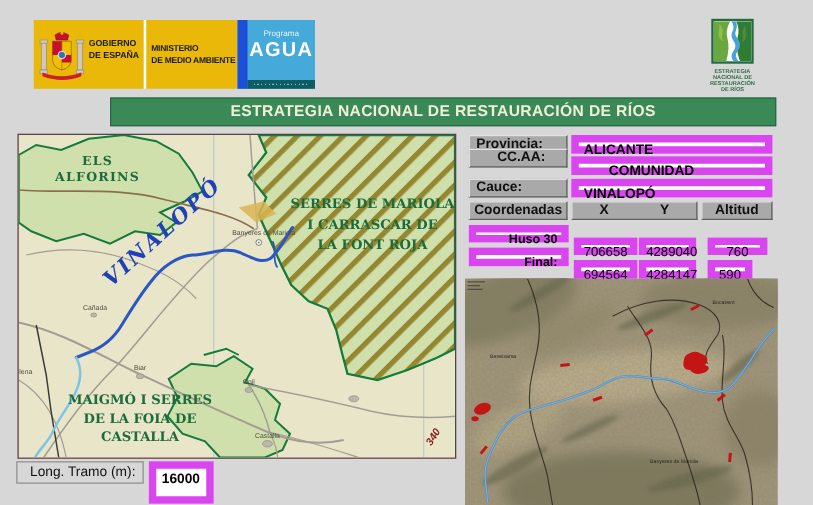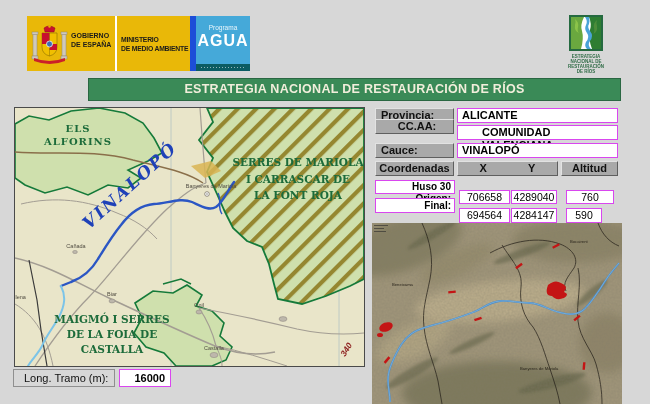--- a/index.html
+++ b/index.html
@@ -10,7 +10,7 @@
   
   .gov-block{left:27px;top:16px;width:88px;height:55px;background:#e9b808;}
   .min-block{left:117px;top:16px;width:73px;height:55px;background:#e9b808;border-left:2px solid #fff;margin-left:-2px;}
-  .agua-block{left:192px;top:16px;width:54px;height:55px;background:#45a9d9;border-left:6px solid #1d4ed8;margin-left:-2px;}
+  .agua-block{left:192px;top:16px;width:54px;height:55px;background:#45a9d9;border-left:8px solid #1d4ed8;margin-left:-2px;}
   .gov-text{left:44px;top:16px;font-size:7px;font-weight:bold;color:#1b1b1b;line-height:8.5px;}
   .min-text{padding:20px 0 0 4px;font-size:6.8px;font-weight:bold;color:#1b1b1b;line-height:8.5px;letter-spacing:-0.2px;}
   .agua-small{display:block;text-align:center;margin-top:8px;font-size:6.5px;color:#eaf6fc;}

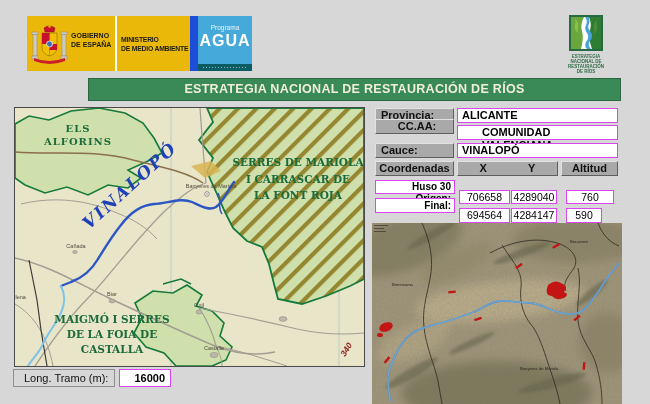--- a/index.html
+++ b/index.html
@@ -35,7 +35,7 @@
   .raised{background:#a9a9a9;border-top:1px solid #e2e2e2;border-left:1px solid #e2e2e2;
           border-right:1px solid #5f5f5f;border-bottom:1px solid #5f5f5f;box-sizing:border-box;
           font-weight:bold;font-size:11px;color:#111;}
-  .sunken{background:#ffffff;border:1px solid #d946ef;box-sizing:border-box;font-size:11px;color:#000;}
+  .sunken{background:#ffffff;border:6px solid #d946ef;box-sizing:border-box;font-size:11px;color:#000;}
   .flabel{left:375px;width:79px;height:15px;line-height:13px;padding-left:5px;}
   .fvalue{left:457px;width:161px;height:15px;line-height:13px;padding-left:4px;font-weight:bold;}
   .chead{text-align:center;line-height:13px;}

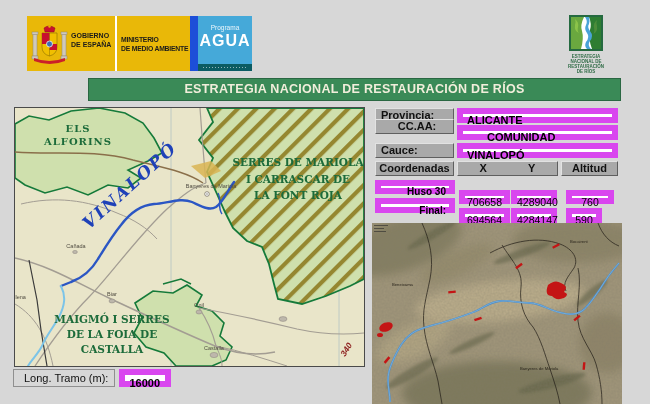--- a/index.html
+++ b/index.html
@@ -45,7 +45,7 @@
   
   .ft-label{left:13px;top:369px;width:102px;height:18px;border:1px solid #8f8f8f;box-sizing:border-box;
             font-size:11px;font-weight:normal;color:#111;line-height:16px;padding-left:10px;}
-  .ft-input{left:119px;top:369px;width:52px;height:18px;line-height:16px;text-align:right;padding-right:5px;font-weight:bold;}
+  .ft-input{left:119px;top:369px;width:52px;height:34px;line-height:16px;text-align:right;padding-right:5px;font-weight:bold;}
 </style>
 </head>
 <body>

